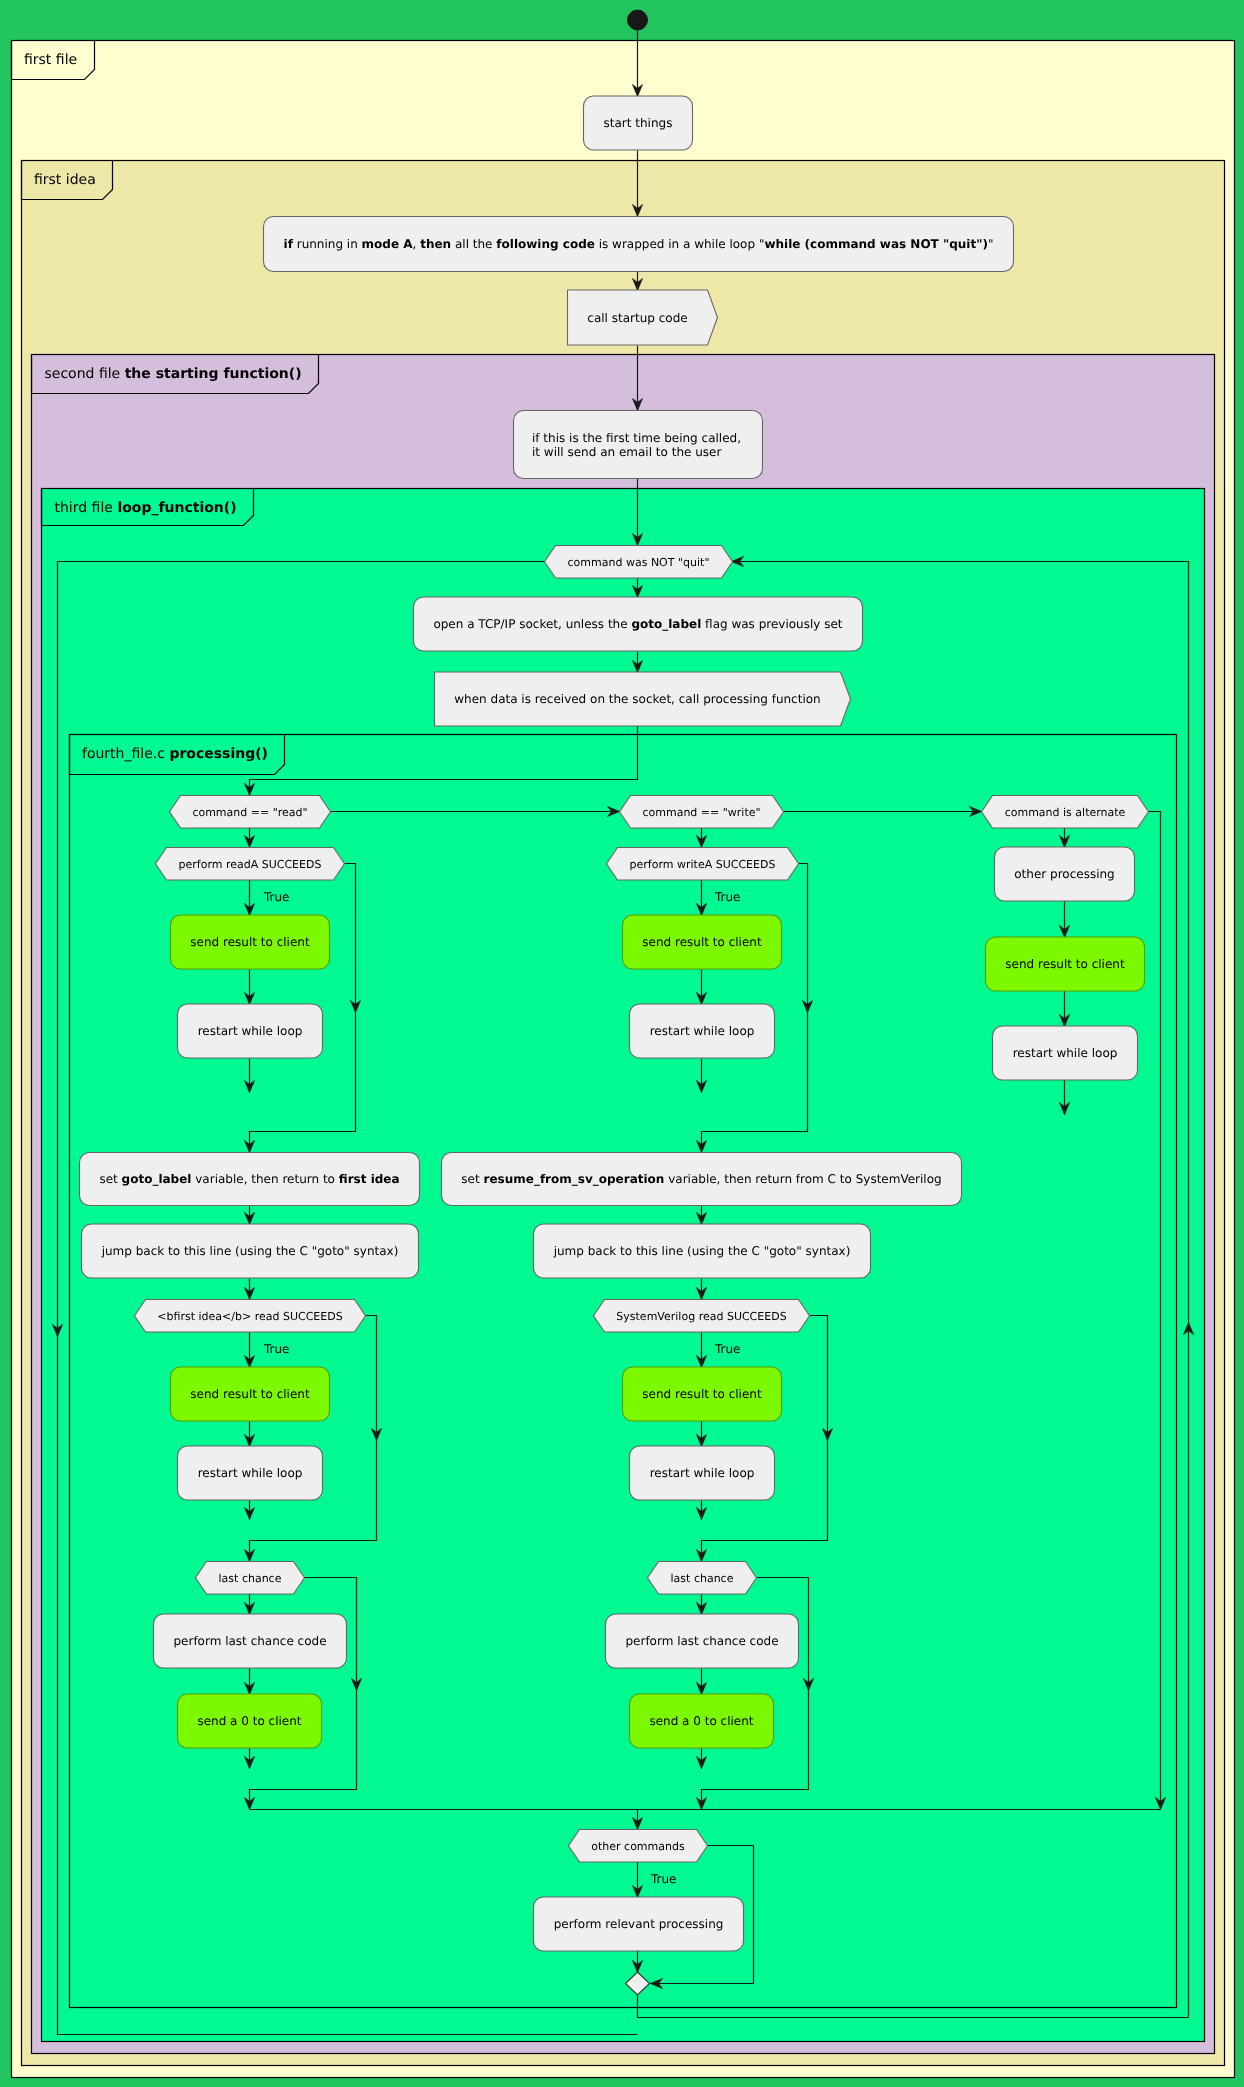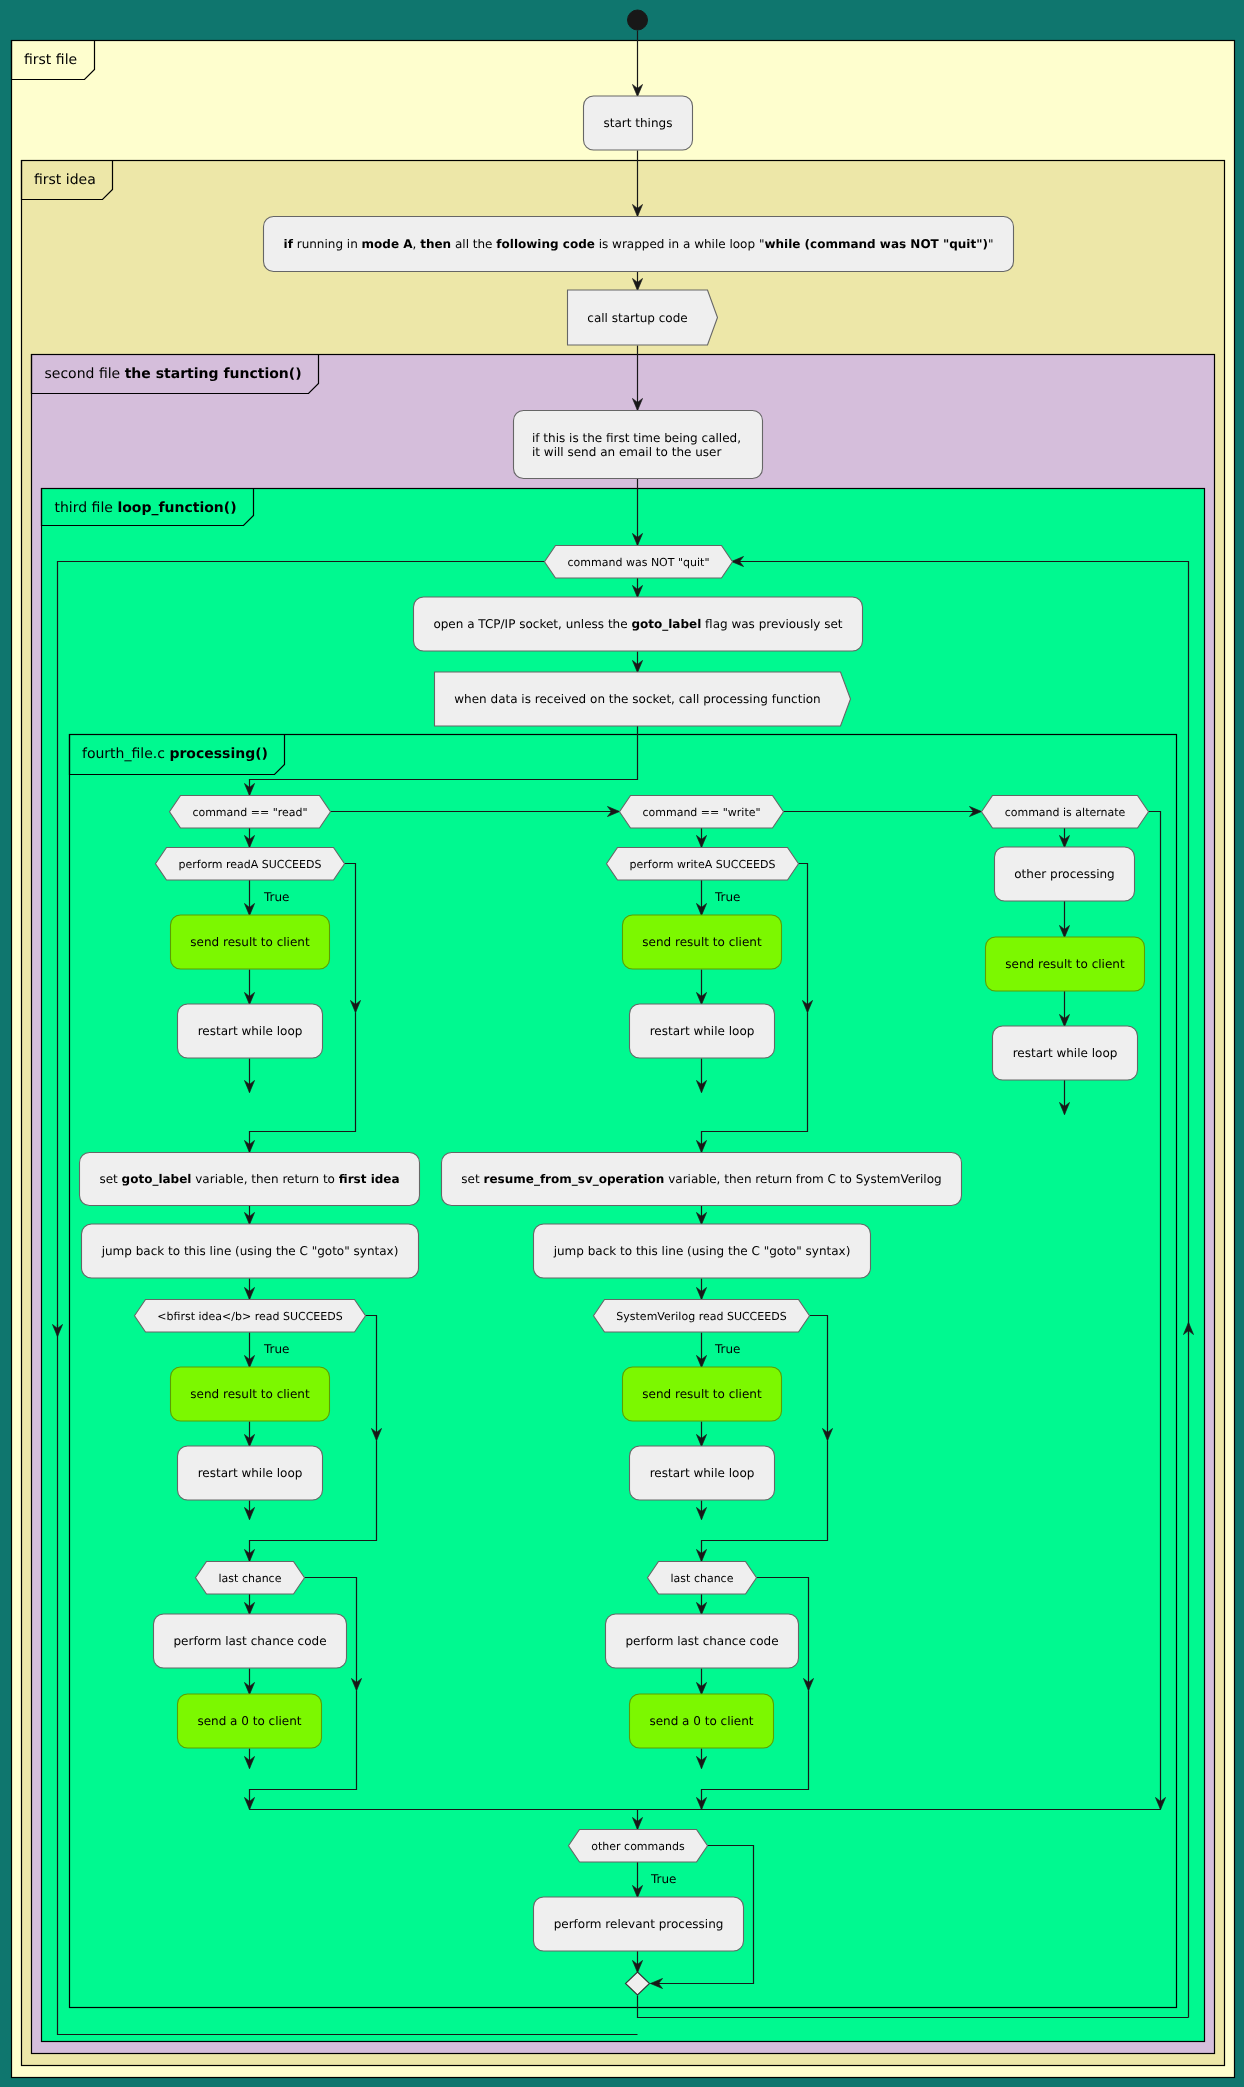--- a/index.html
+++ b/index.html
@@ -6,7 +6,7 @@
   html,body{margin:0;padding:0;background:#FFFFFF;}
   body{width:1244px;height:2087px;overflow:hidden;
        font-family:"DejaVu Sans","Liberation Sans",sans-serif;}
-  #stage{position:relative;width:1244px;height:2087px;background:#0f766e;
+  #stage{position:relative;width:1244px;height:2087px;background:#22c55e;
          transform:translateZ(0);}
   #diagram{position:absolute;left:0;top:0;width:1244px;height:2087px;}
   text{ font-family:"DejaVu Sans","Liberation Sans",sans-serif;

